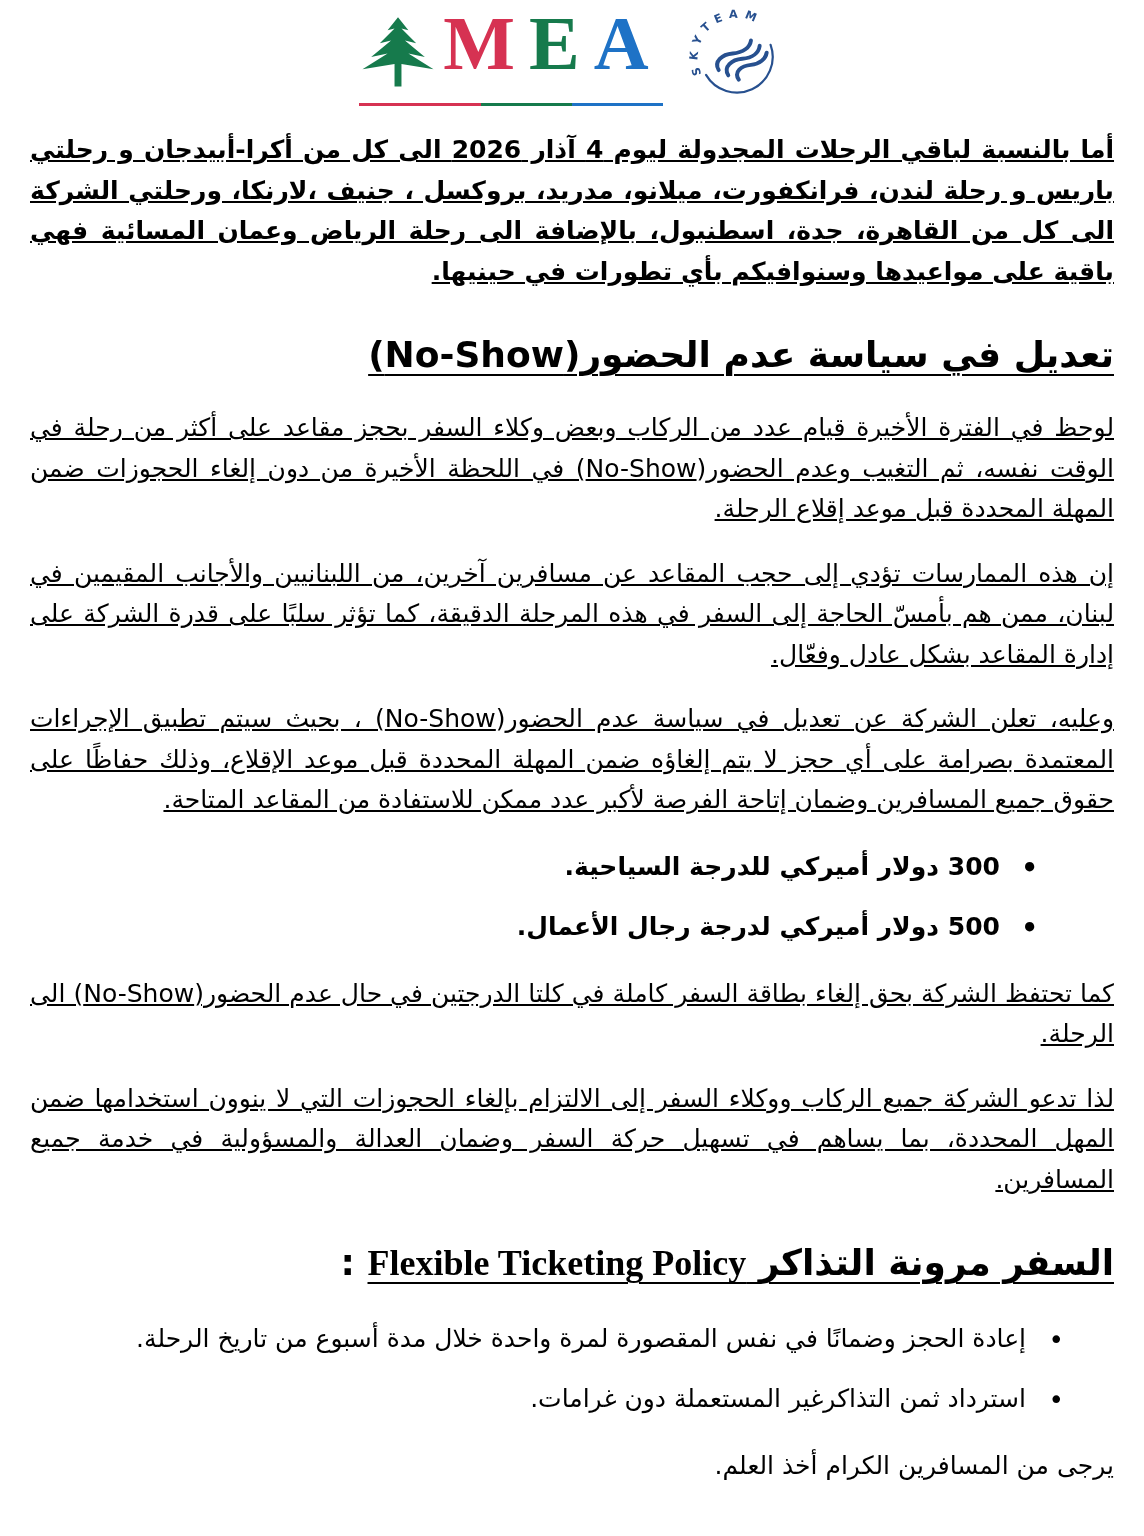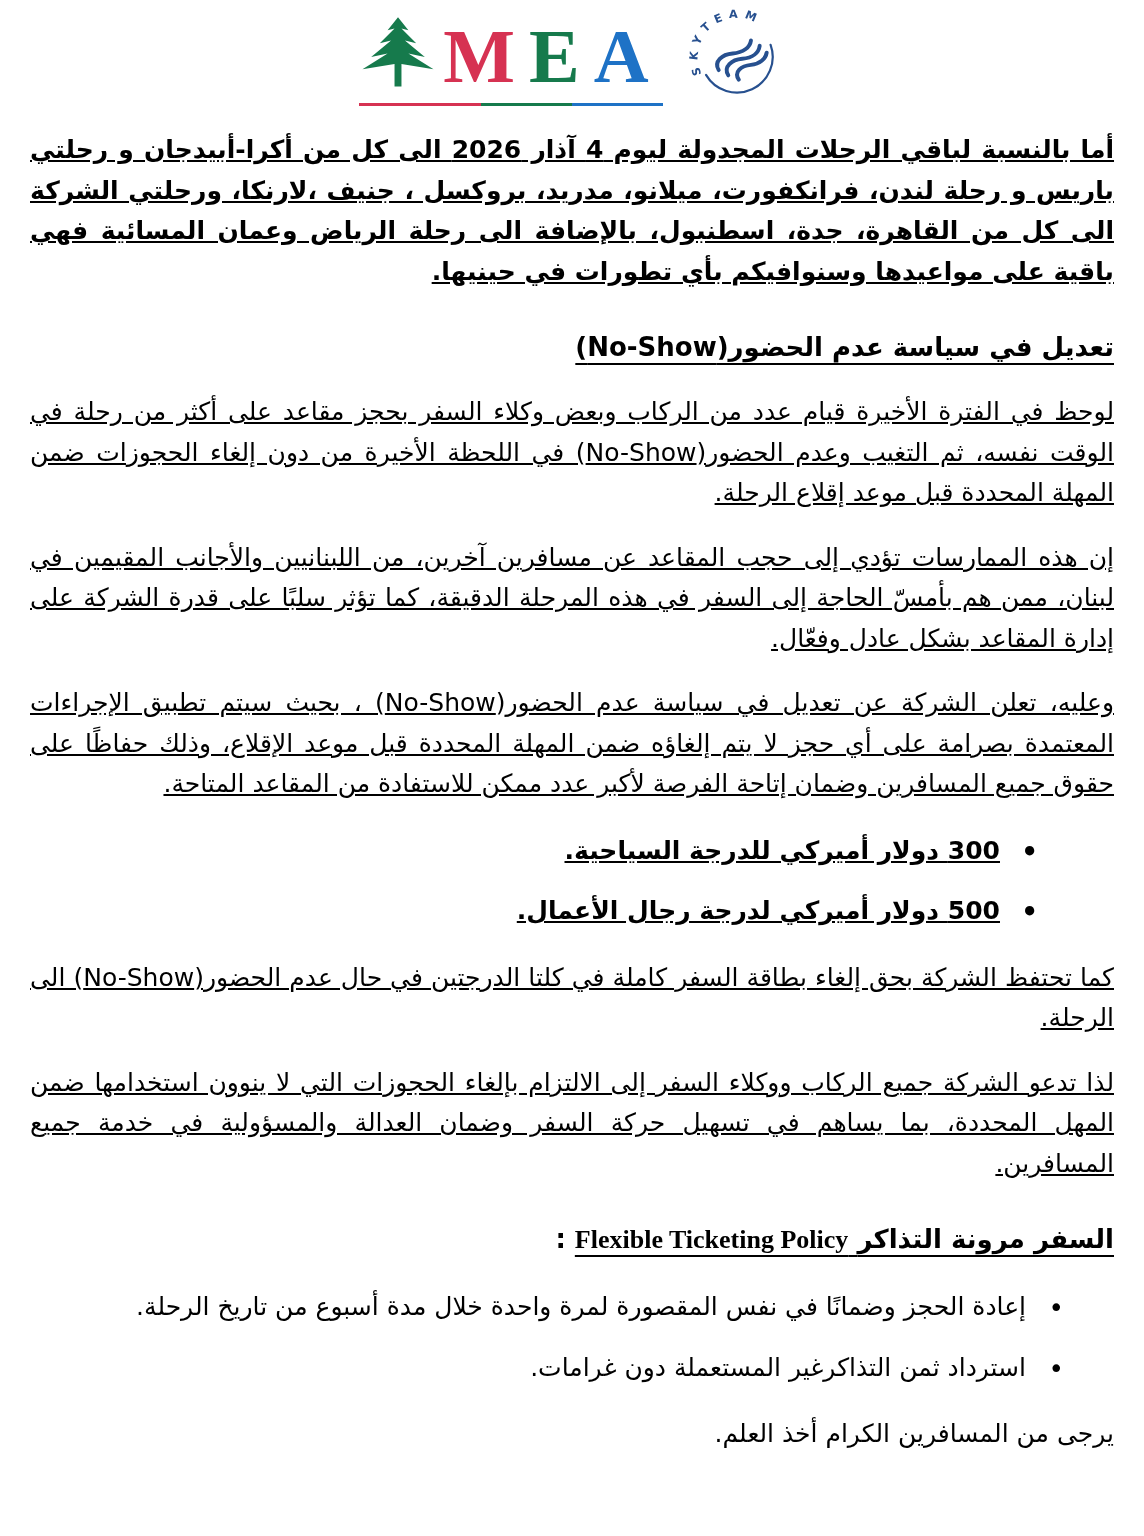--- a/index.html
+++ b/index.html
@@ -12,7 +12,7 @@
 
   
   .logo-row{direction:ltr;display:flex;justify-content:center;align-items:center;gap:26px;margin-top:4px;}
-  .mark{display:flex;align-items:center;gap:6px;position:relative;padding-bottom:6px;}
+  .mark{display:flex;align-items:flex-start;gap:6px;position:relative;padding-bottom:6px;}
   .mark .baseline{position:absolute;bottom:0;left:0;right:0;height:3px;display:flex;}
   .baseline .seg{height:100%;}
   .seg.red{background:var(--mea-red);width:40%;}

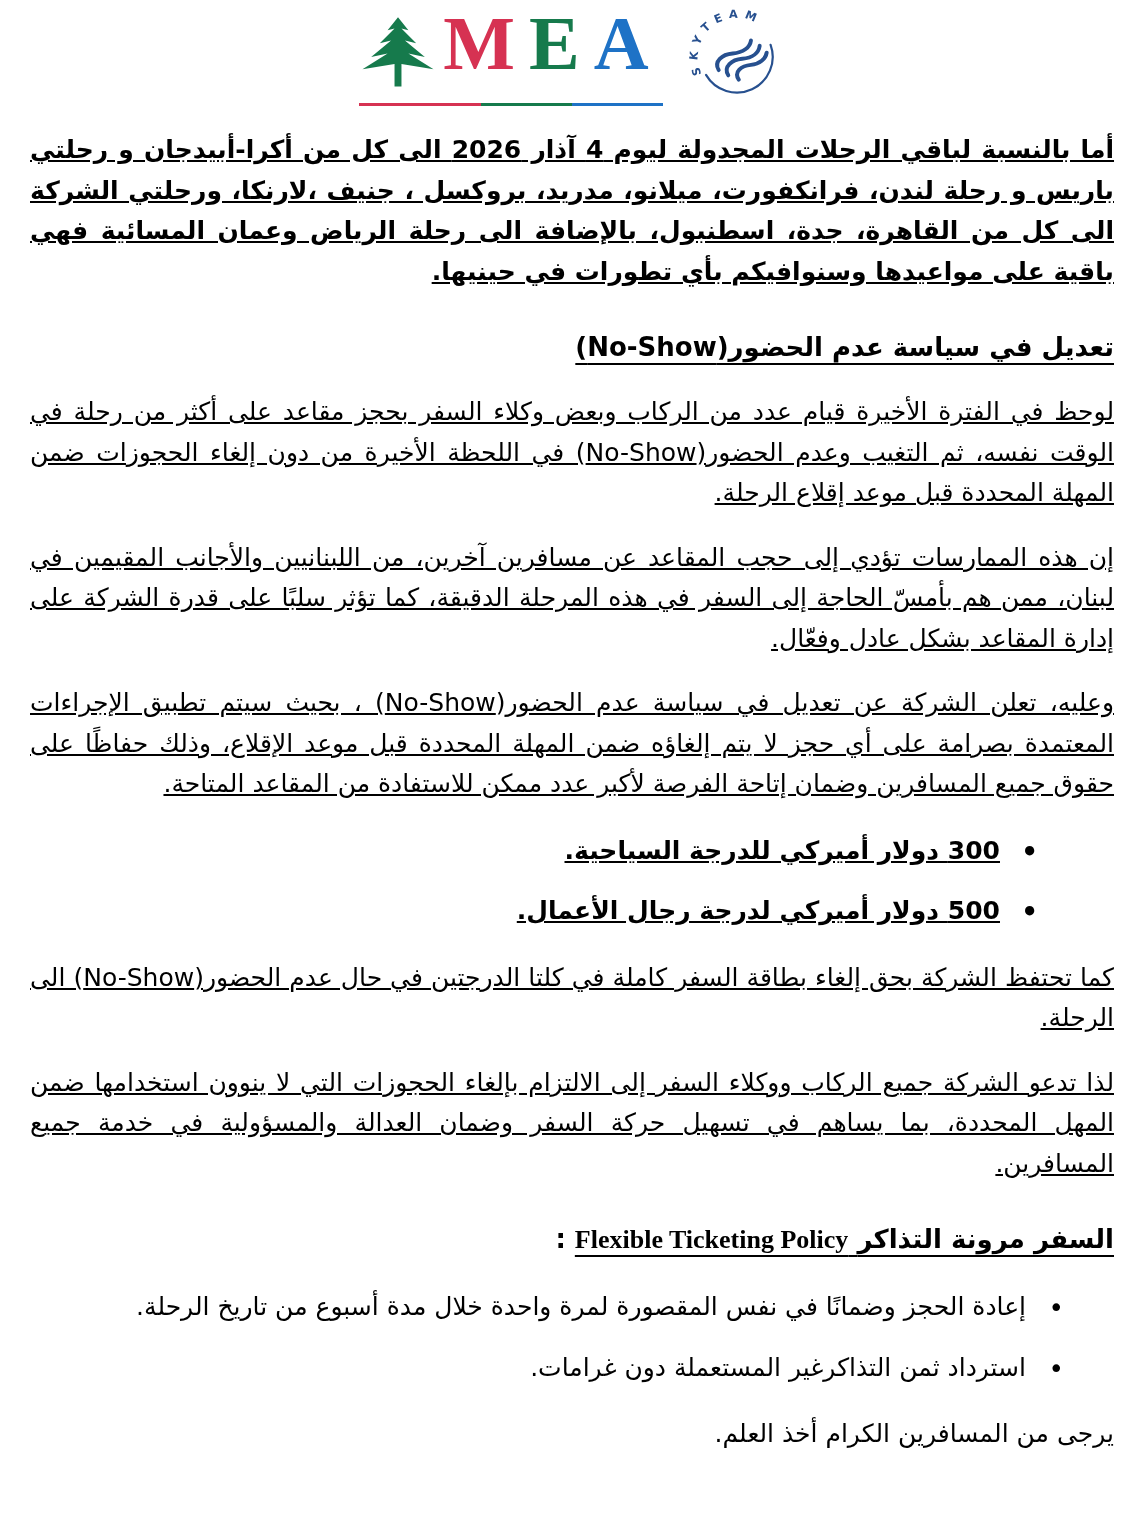--- a/index.html
+++ b/index.html
@@ -31,7 +31,7 @@
   p{margin:24px 0;}
   .j{text-align:justify;text-decoration:underline;}
   .b{font-weight:bold;}
-  .hd{font-size:26px;font-weight:bold;text-align:right;margin:34px 0 18px 0;}
+  .hd{font-size:36px;font-weight:bold;text-align:right;margin:34px 0 18px 0;}
   .u{text-decoration:underline;text-decoration-thickness:2px;text-underline-offset:7px;}
   .en{font-family:Liberation Serif, serif;}
 

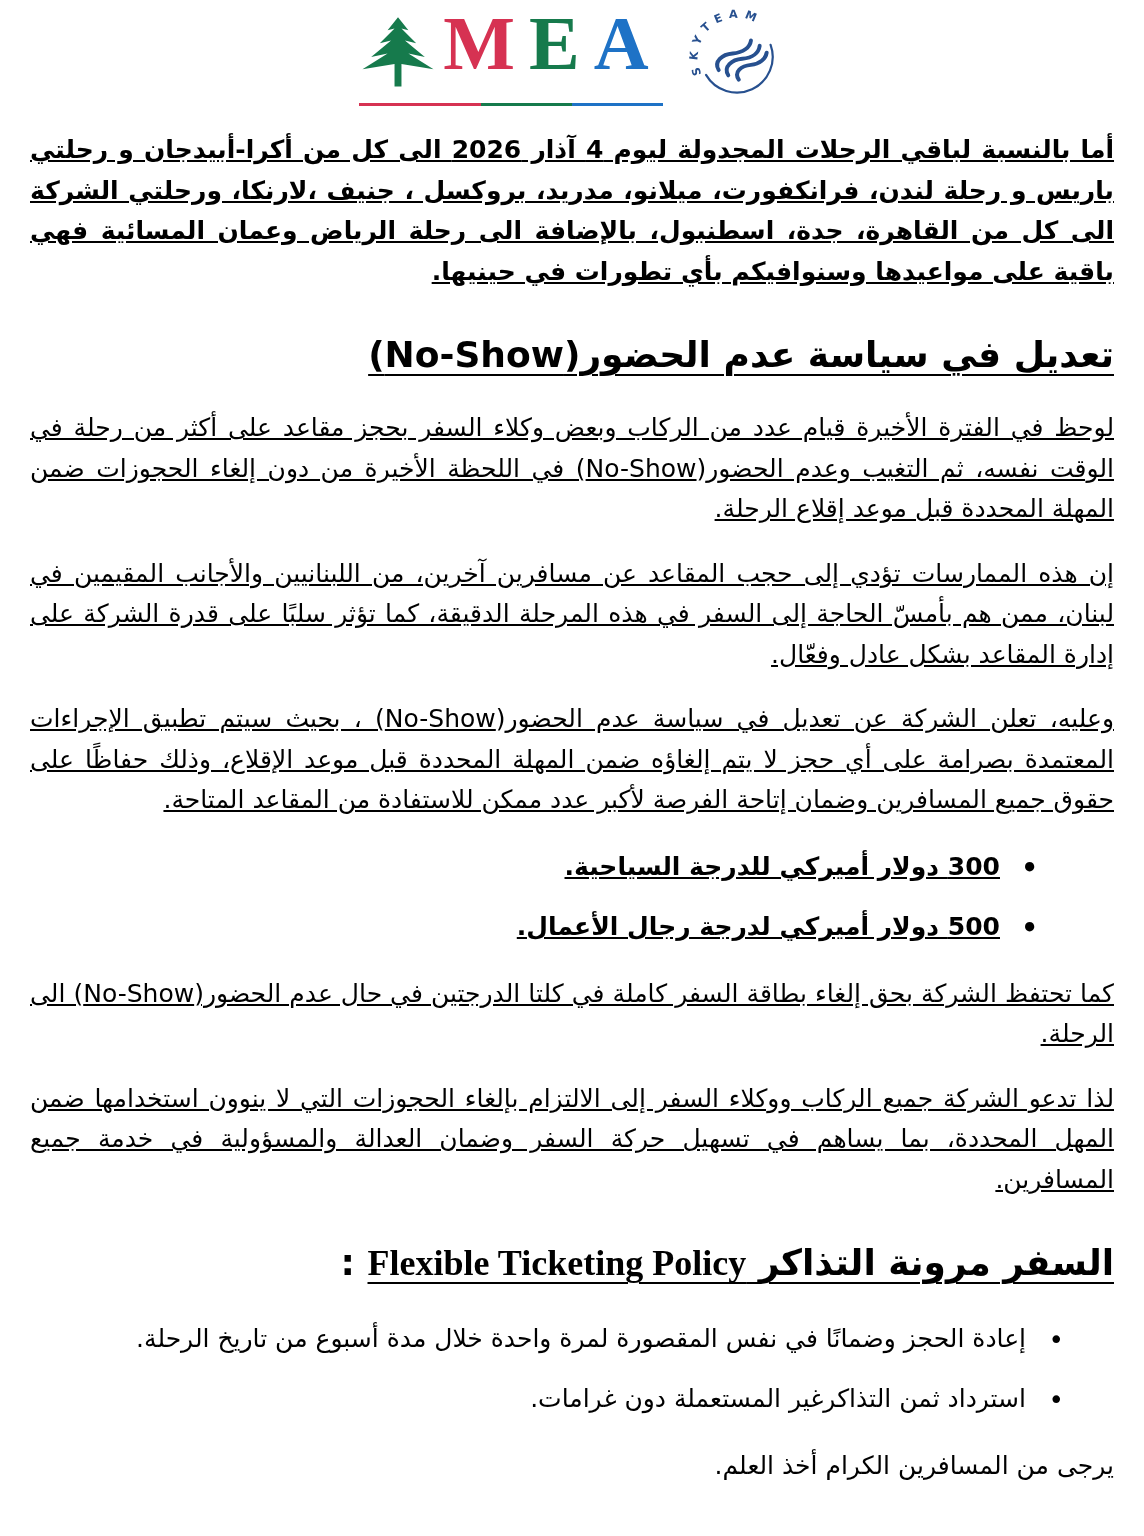--- a/index.html
+++ b/index.html
@@ -36,7 +36,7 @@
   .en{font-family:Liberation Serif, serif;}
 
   ul{margin:26px 0;padding:0;list-style:none;}
-  ul.fees{margin-right:72px;font-weight:bold;text-decoration:underline;}
+  ul.fees{margin-right:72px;font-weight:bold;}
   ul.flexlist{margin-right:46px;}
   li{position:relative;padding-right:42px;margin-bottom:20px;text-align:right;}
   li::before{content:"•";position:absolute;right:4px;top:0;font-size:1.05em;}

